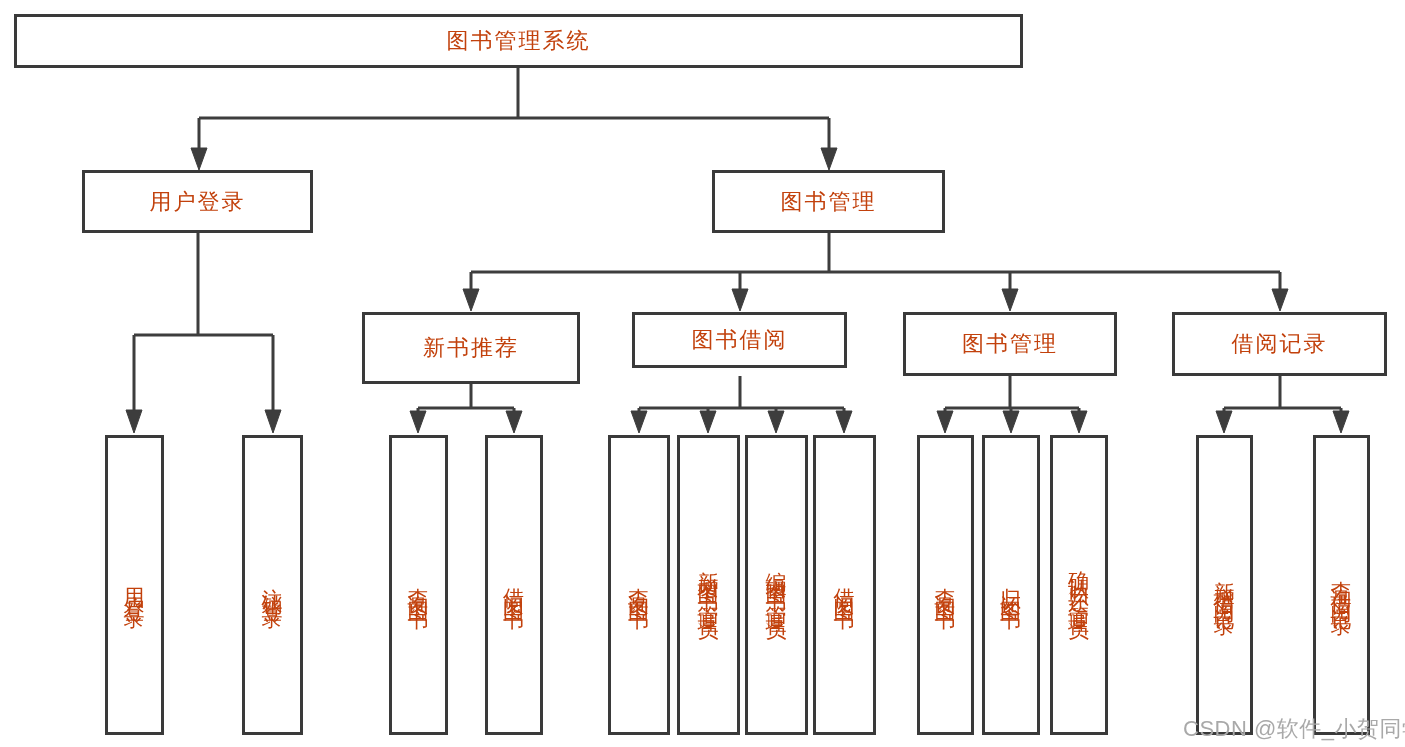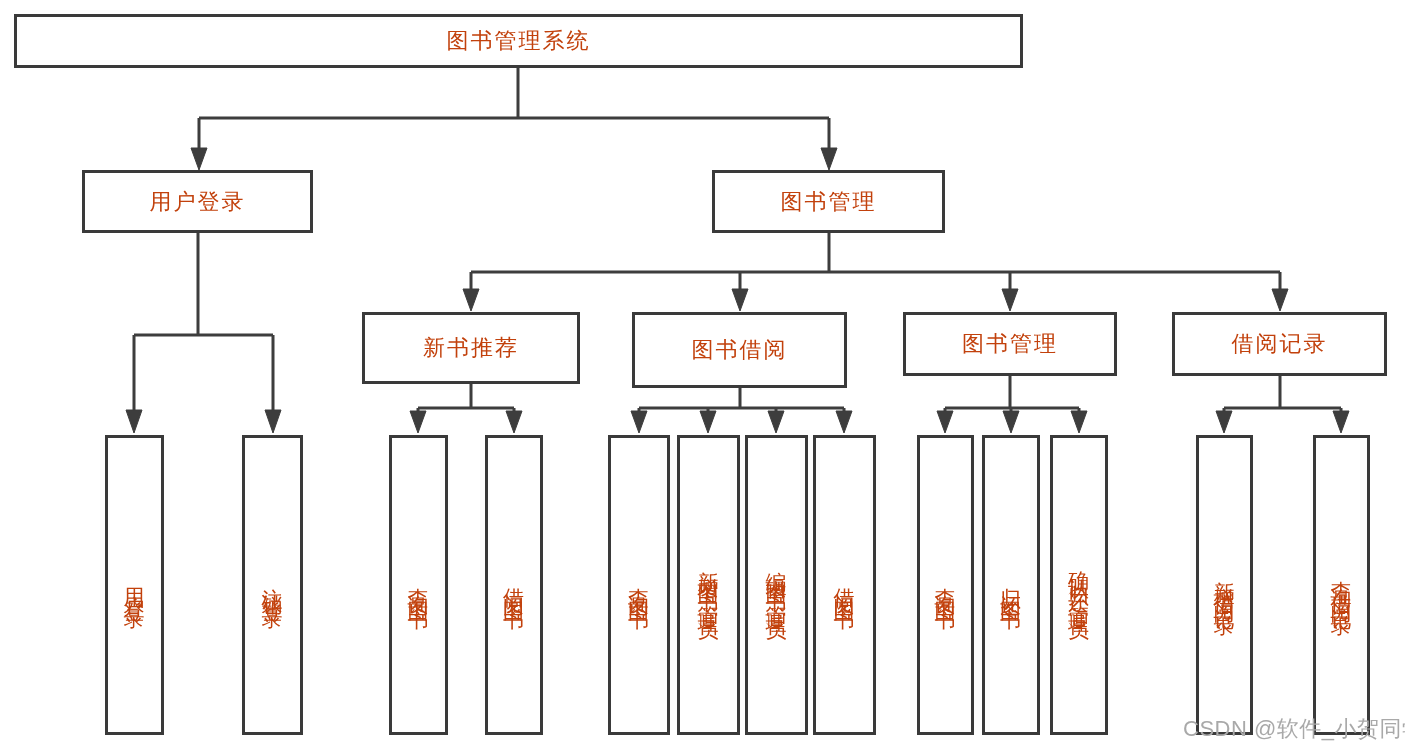--- a/index.html
+++ b/index.html
@@ -130,7 +130,7 @@
   <div class="node h" style="left:362px; top:312px; width:218px; height:72px;">
     <span>新书推荐</span>
   </div>
-  <div class="node h" style="left:632px; top:312px; width:215px; height:76px;">
+  <div class="node h" style="left:632px; top:312px; width:215px; height:56px;">
     <span>图书借阅</span>
   </div>
   <div class="node h" style="left:903px; top:312px; width:214px; height:64px;">

